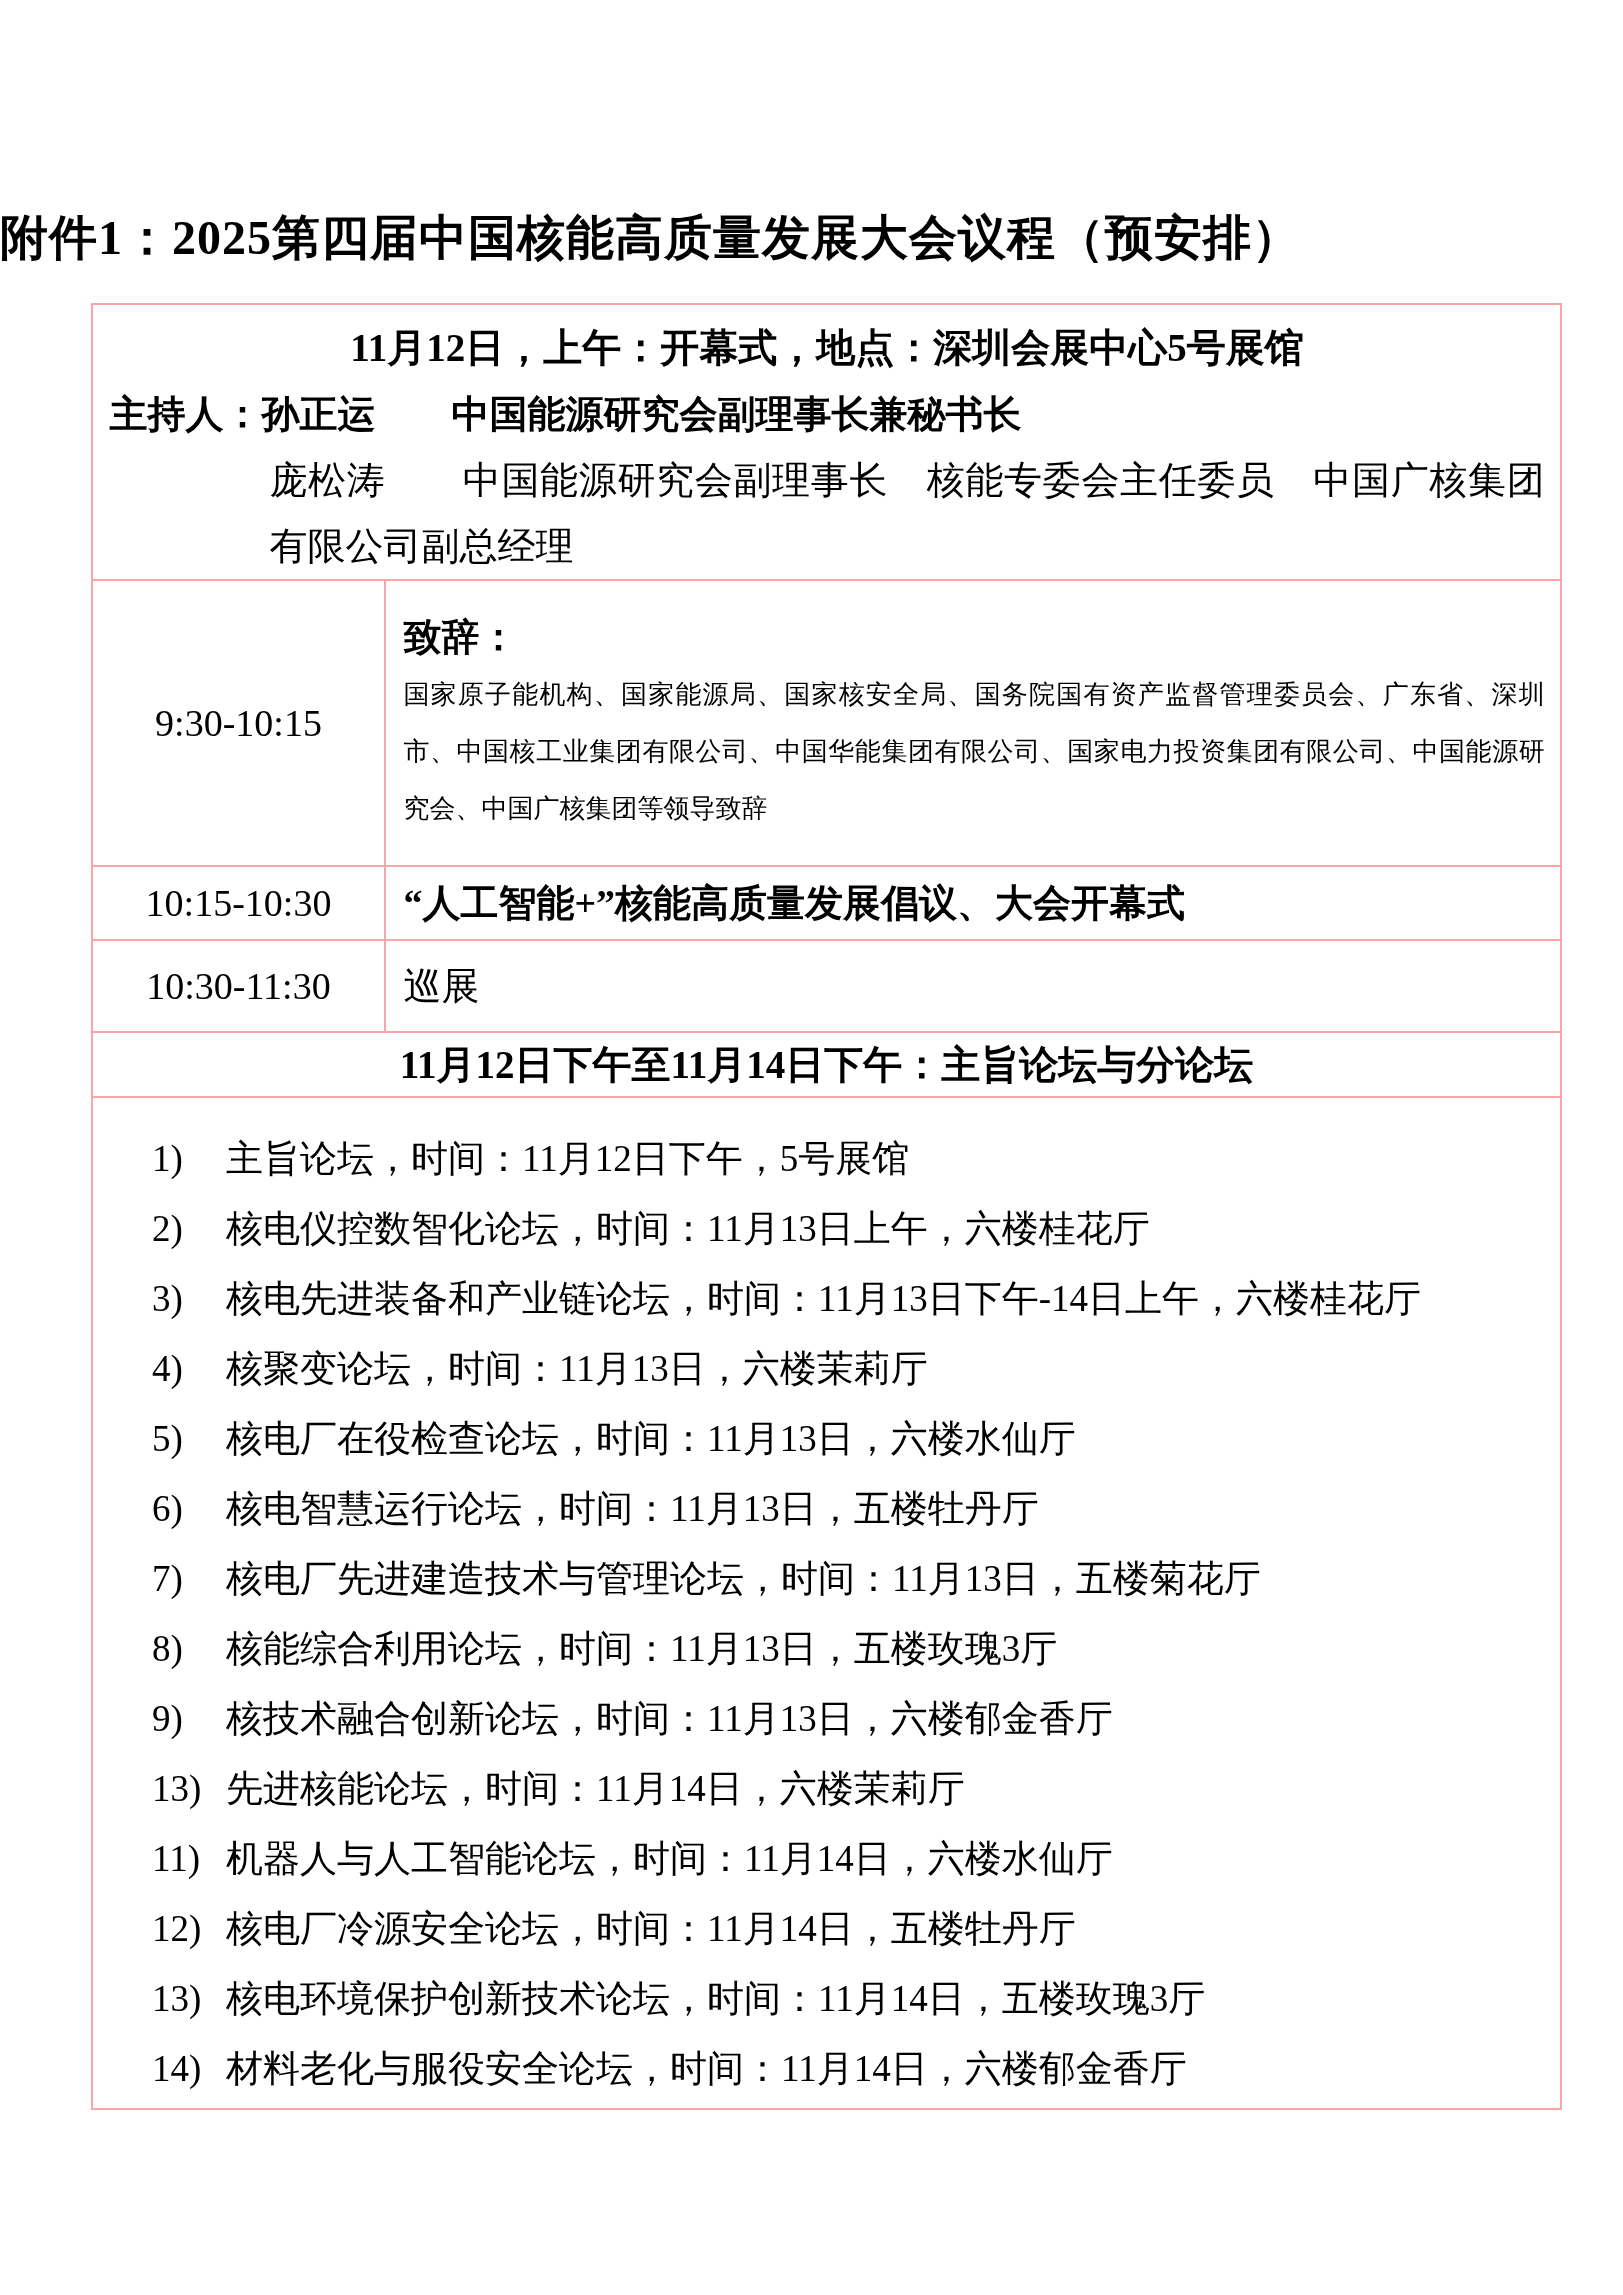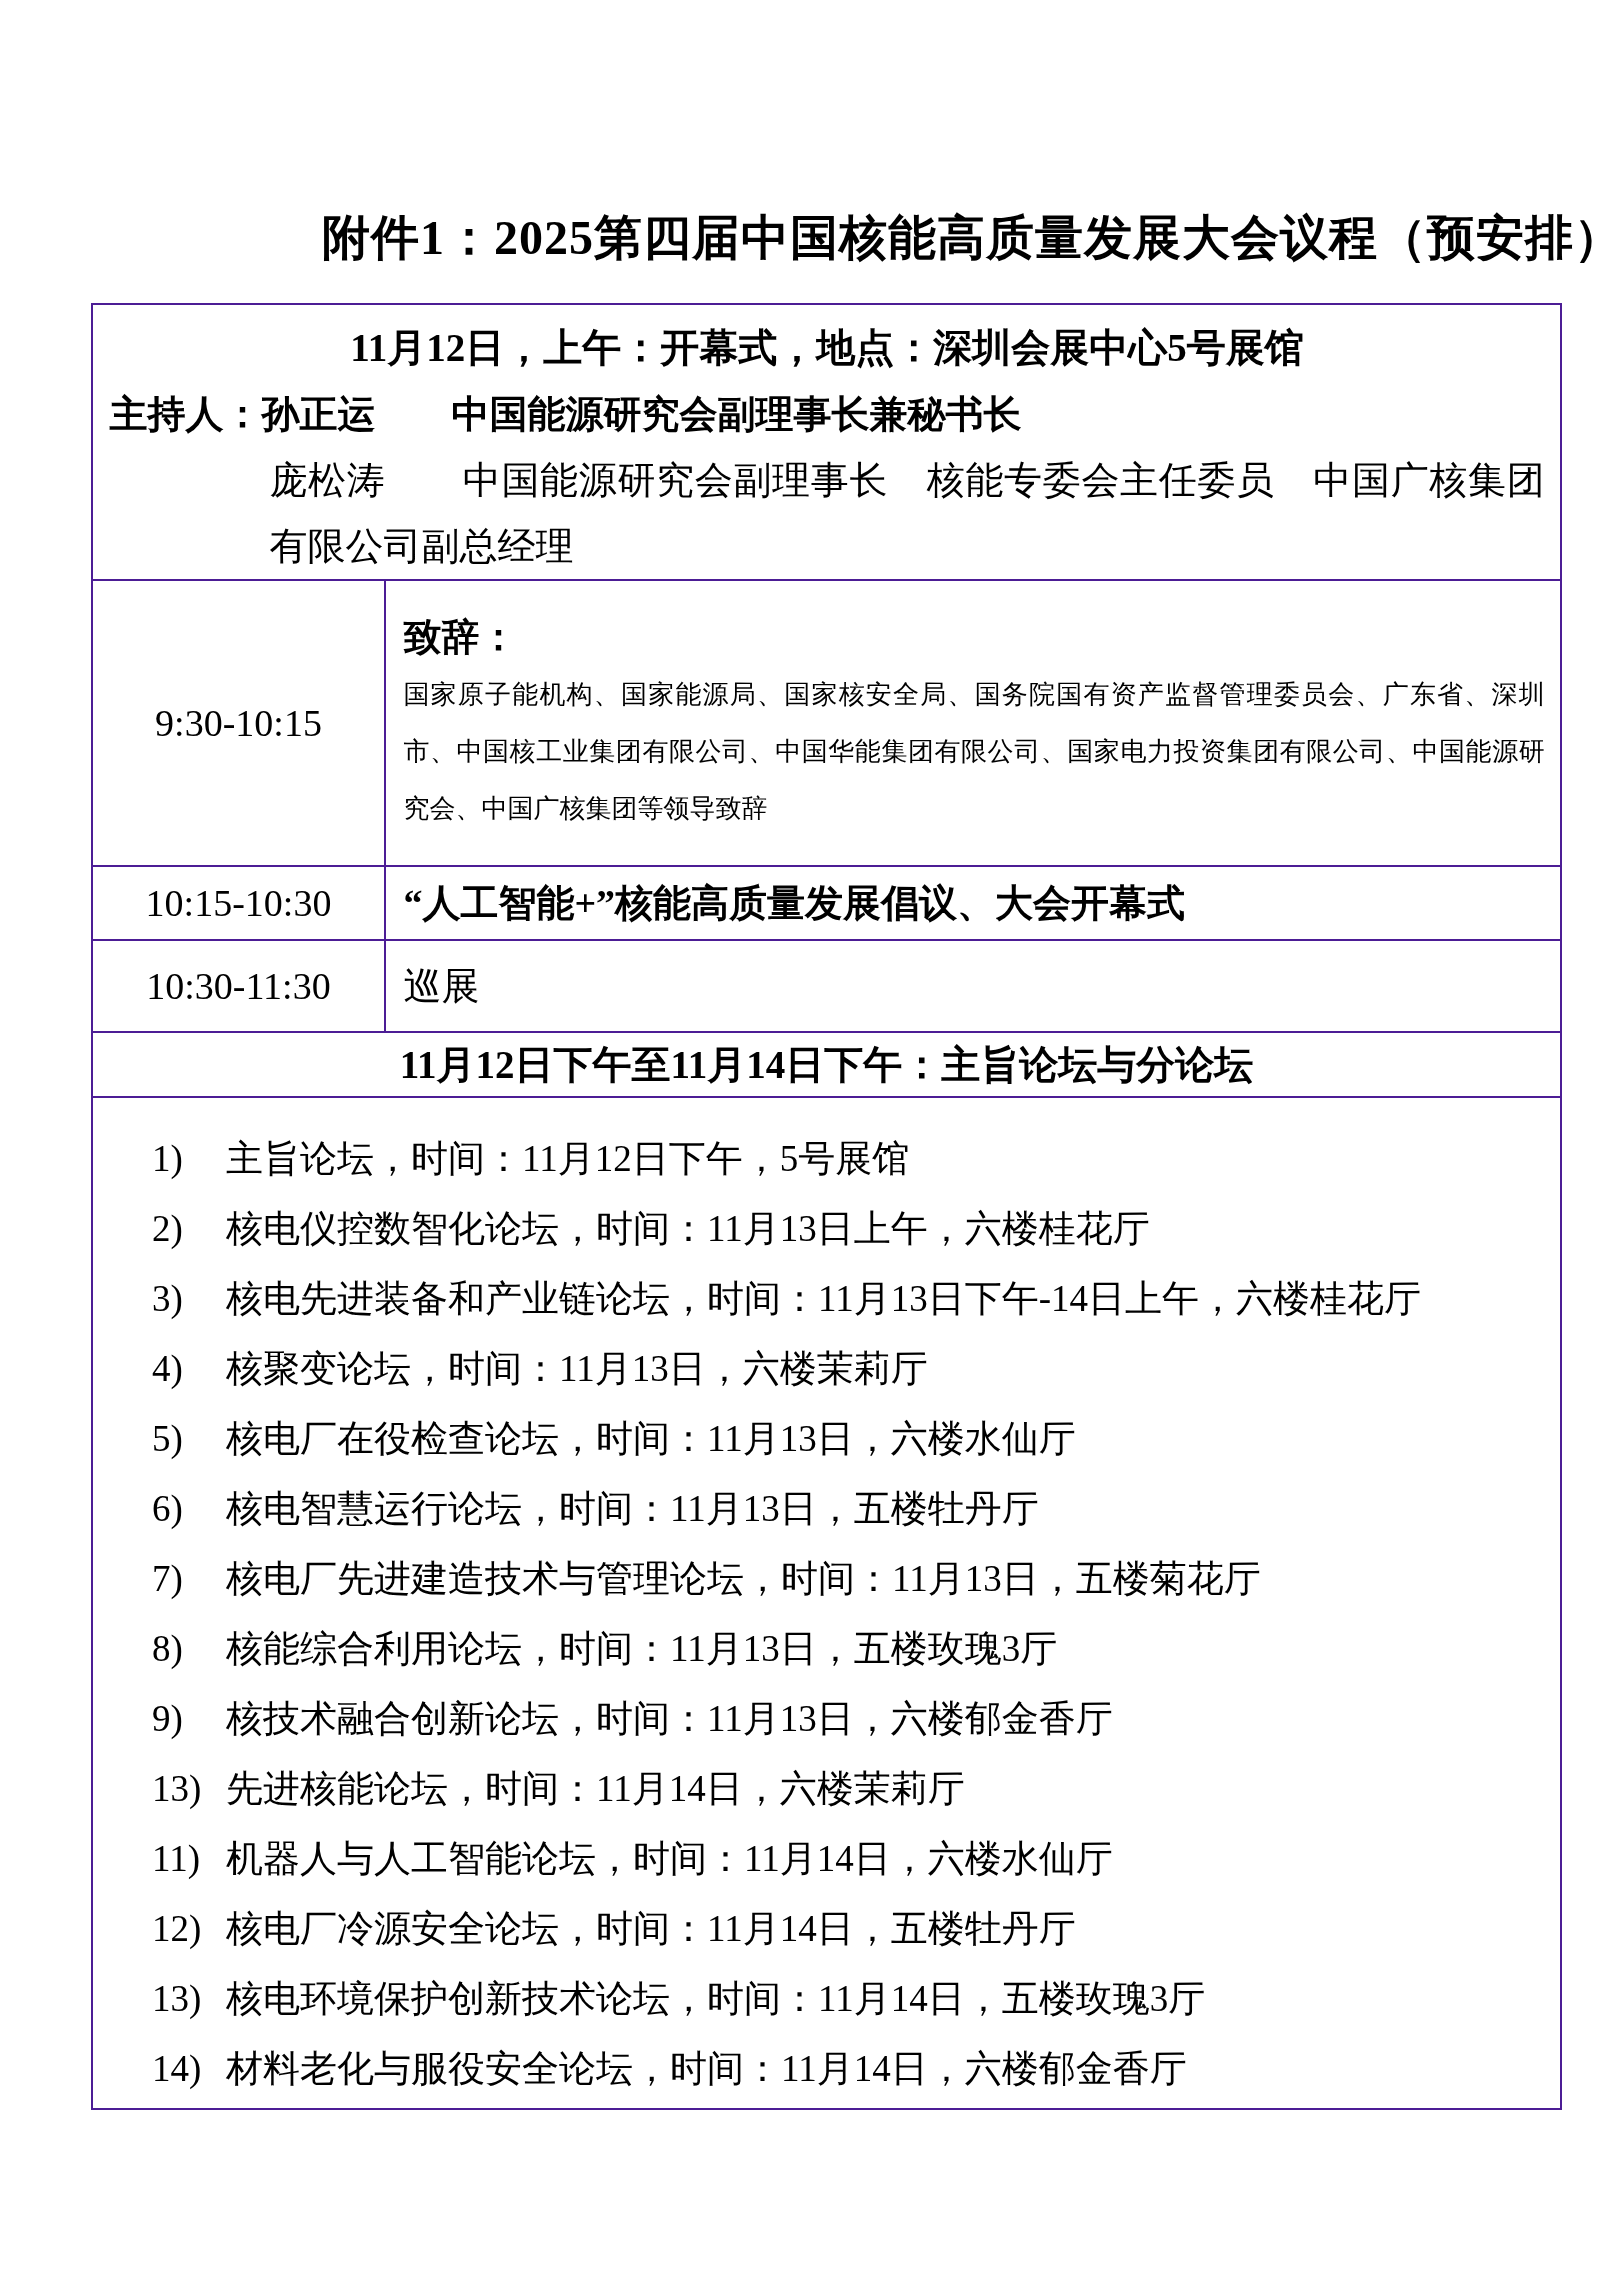--- a/index.html
+++ b/index.html
@@ -17,7 +17,7 @@
     top: 206px;
     left: 0;
     width: 100%;
-    text-align: right;
+    text-align: left;
     font-size: 48px;
     font-weight: bold;
     letter-spacing: 1px;

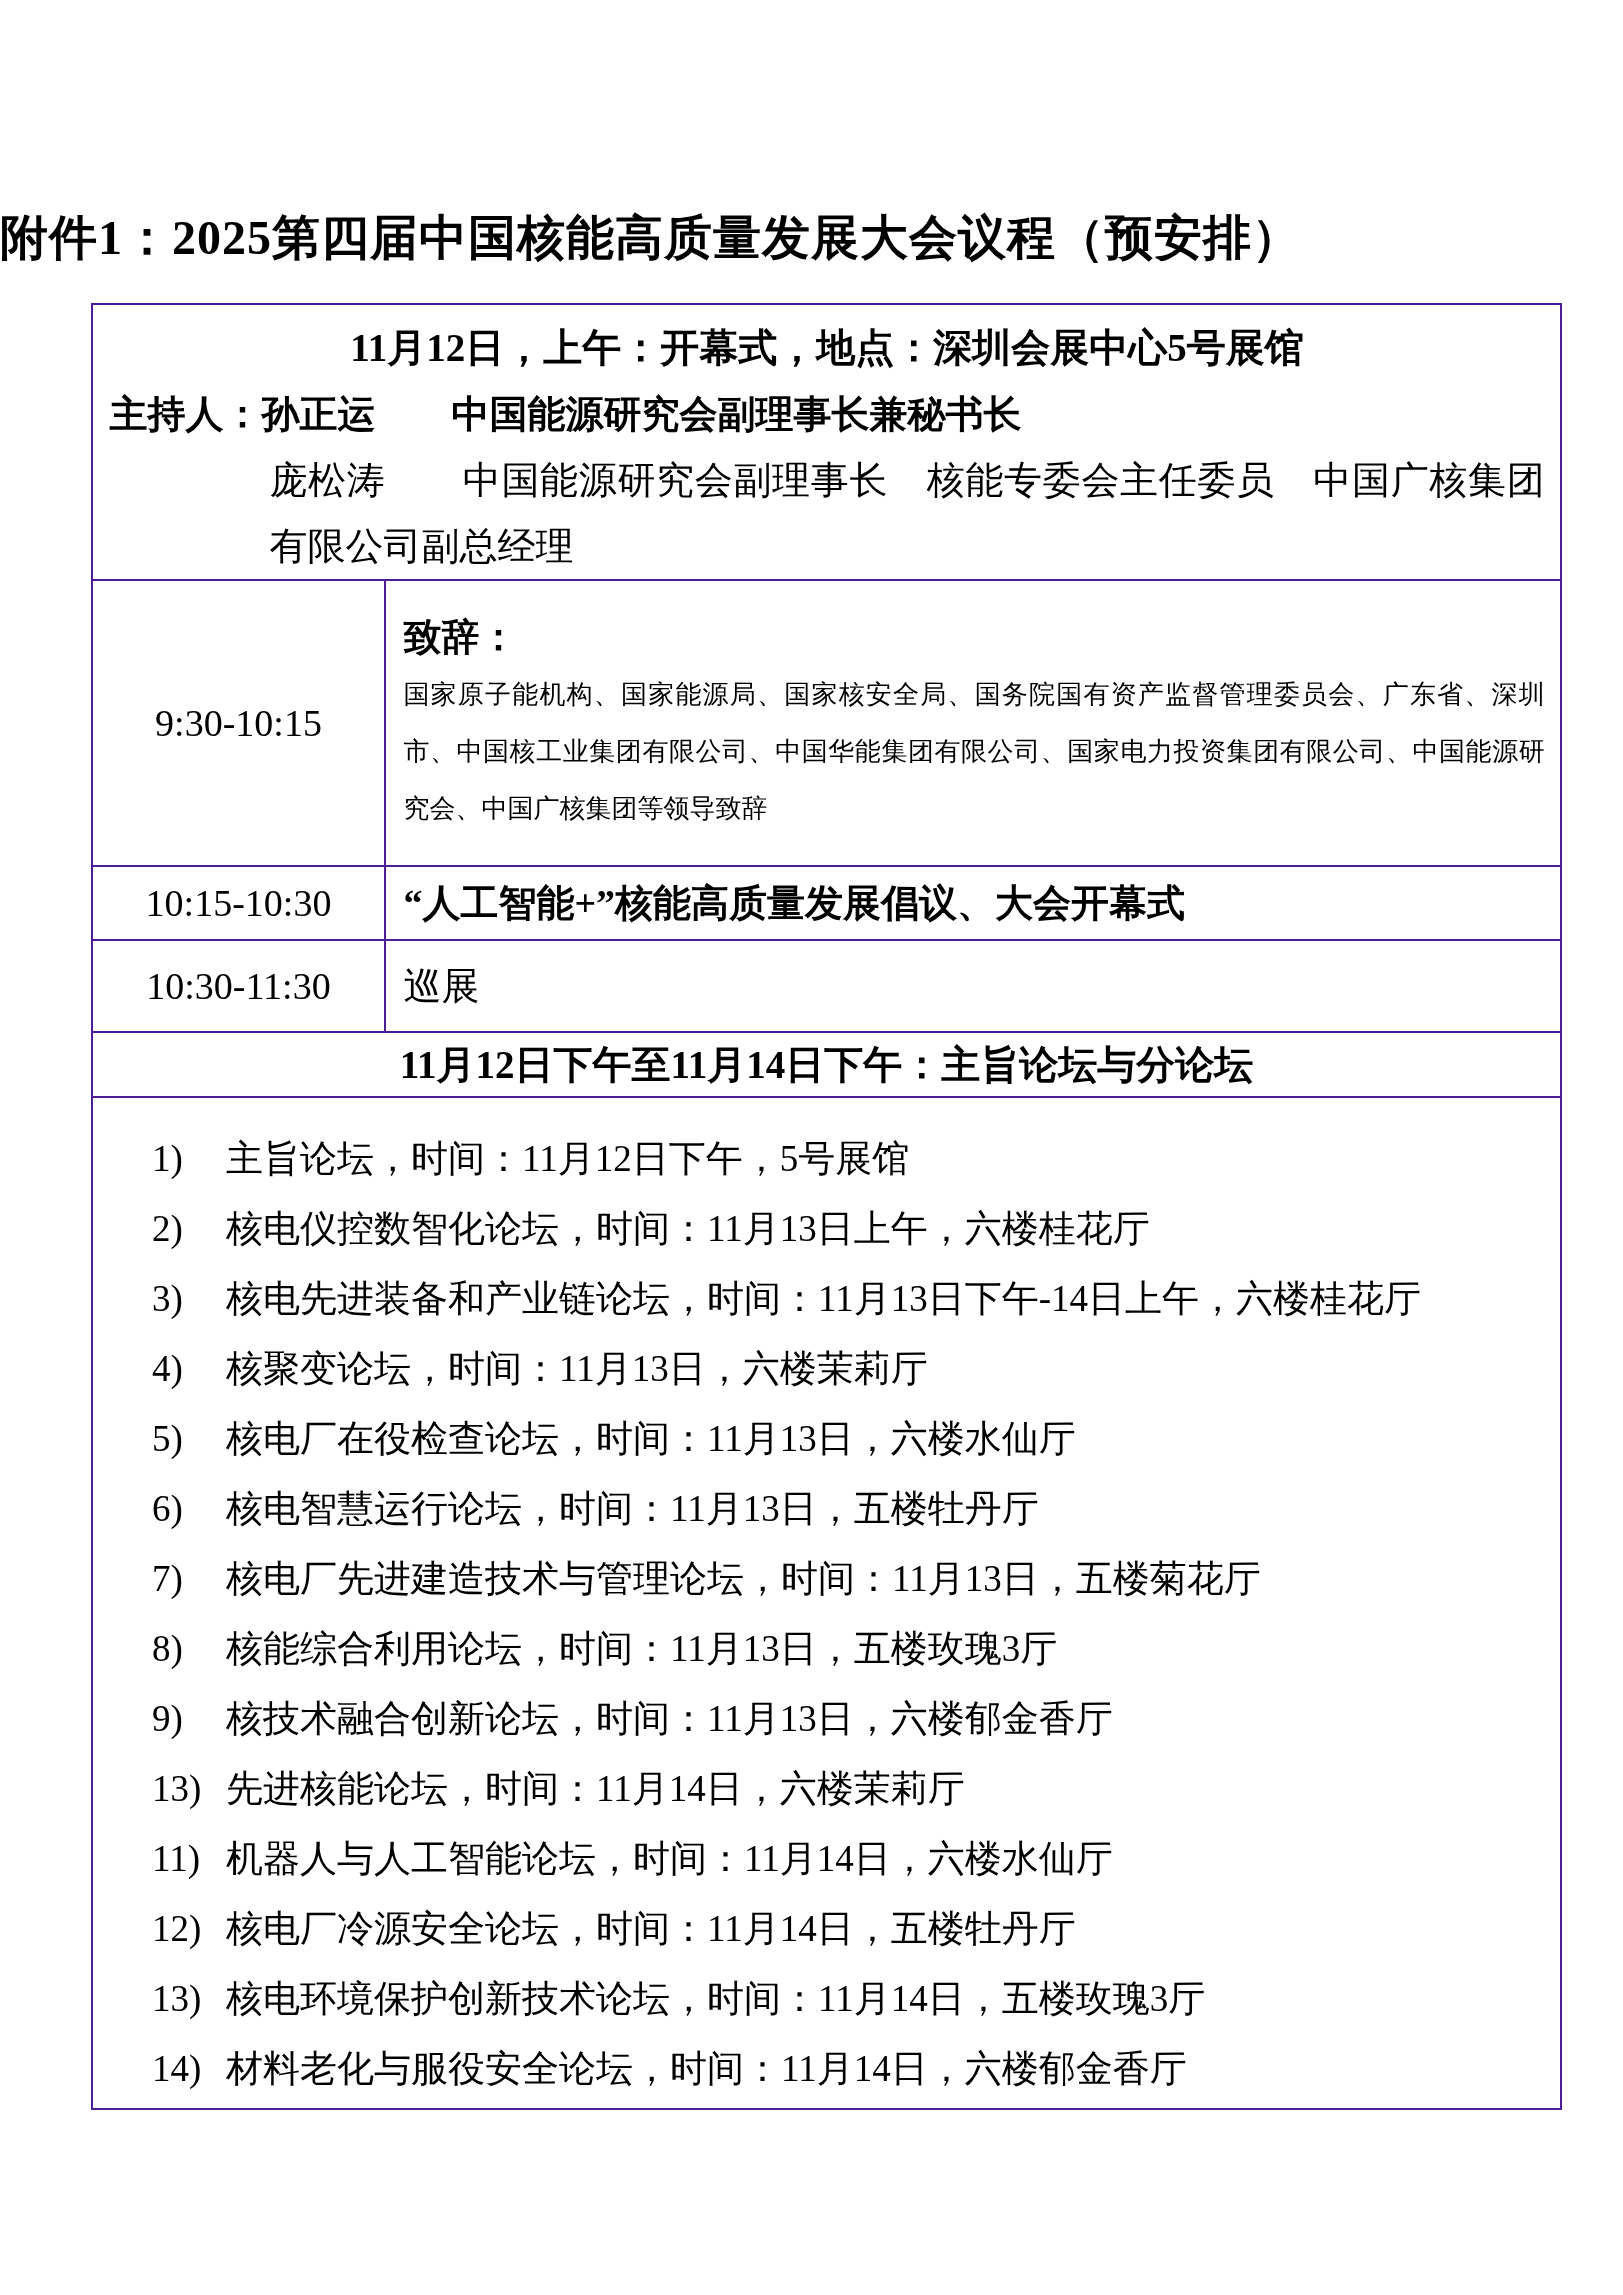--- a/index.html
+++ b/index.html
@@ -32,7 +32,7 @@
     table-layout: fixed;
   }
   table.agenda td {
-    border: 2px solid #4c1d95;
+    border: 2px solid #fca5a5;
     vertical-align: middle;
     box-sizing: border-box;
   }

